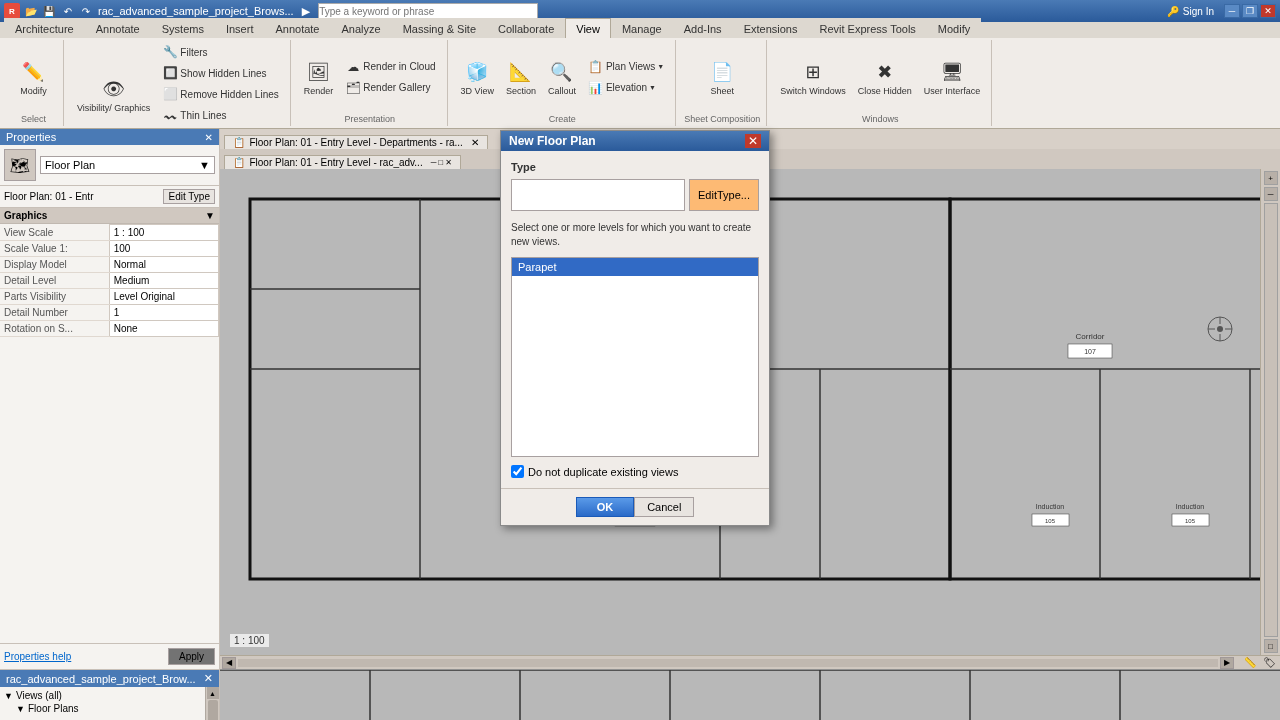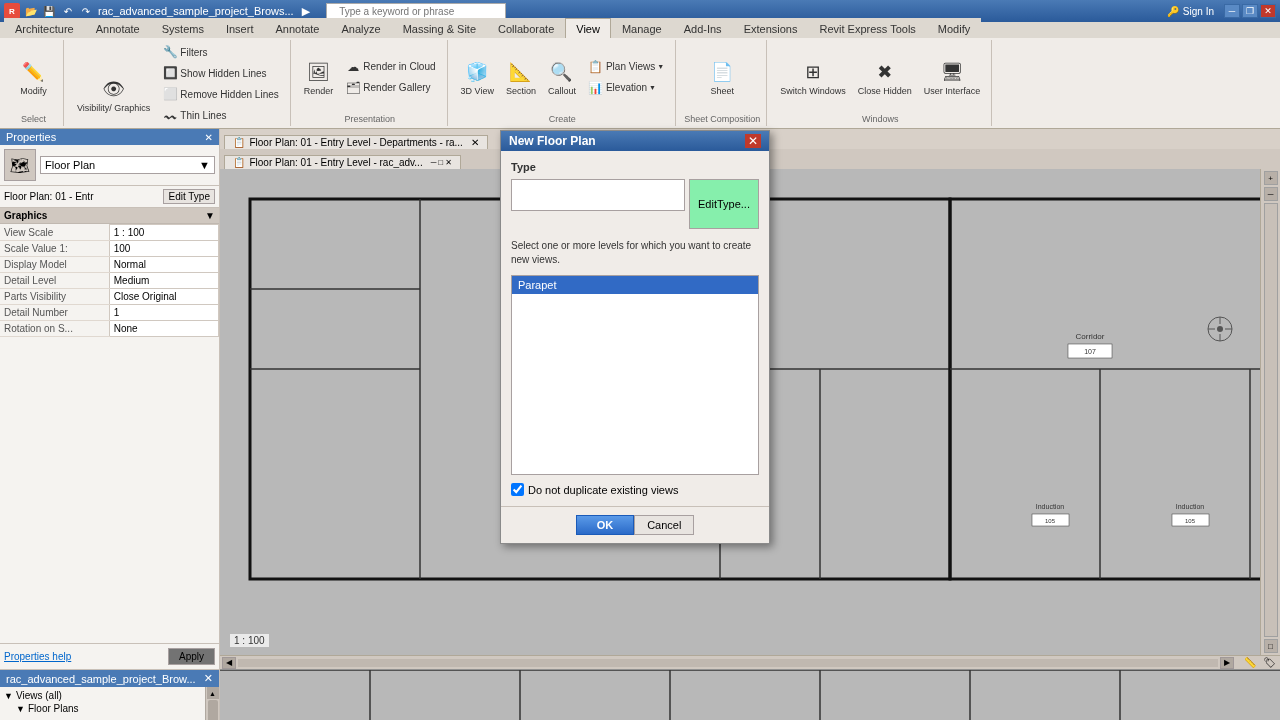--- a/index.html
+++ b/index.html
@@ -23,7 +23,7 @@
     }
     .title-bar-btn.close { background: #c0392b; }
     .app-icon { width: 16px; height: 16px; background: #e74c3c; border-radius: 2px; display: flex; align-items: center; justify-content: center; color: white; font-size: 8px; font-weight: bold; }
-    .search-bar { background: white; border: 1px solid #aaa; height: 16px; width: 180px; padding: 0 12px; font-size: 10px; color: #999; margin-left: 8px; }
+    .search-bar { background: white; border: 1px solid #aaa; height: 16px; width: 220px; padding: 0 0; font-size: 10px; color: #999; }
 
     
     .ribbon { background: #f0ece8; border-bottom: 1px solid #b0a898; }

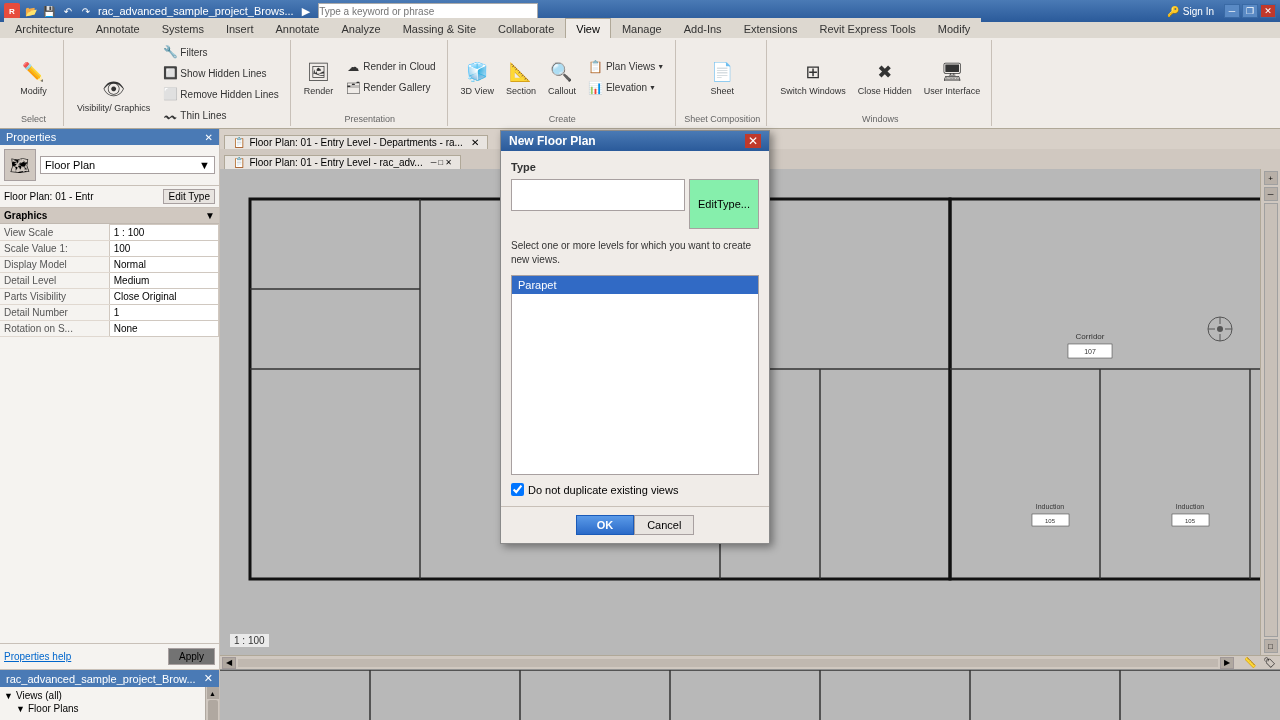--- a/index.html
+++ b/index.html
@@ -103,7 +103,7 @@
     .modal-label { font-size: 11px; font-weight: bold; margin-bottom: 6px; color: #333; }
     .modal-type-row { display: flex; gap: 4px; margin-bottom: 10px; }
     .modal-dropdown { flex: 1; background: white; border: 1px solid #a8a0a0; padding: 15px 4px; font-size: 11px; appearance: none; height: 22px; cursor: pointer; }
-    .modal-edittype-btn { padding: 18px 8px; background: #86efac; border: 1px solid #a8a0a0; cursor: pointer; font-size: 11px; text-align: right; }
+    .modal-edittype-btn { padding: 0 8px; background: #fdba74; border: 1px solid #a8a0a0; cursor: pointer; font-size: 11px; text-align: right; }
     .modal-instruction { font-size: 10px; color: #333; margin-bottom: 8px; line-height: 1.4; }
     .modal-list { background: white; border: 1px solid #a8a0a0; height: 200px; overflow-y: auto; }
     .modal-list-item { padding: 3px 6px; font-size: 11px; cursor: pointer; }

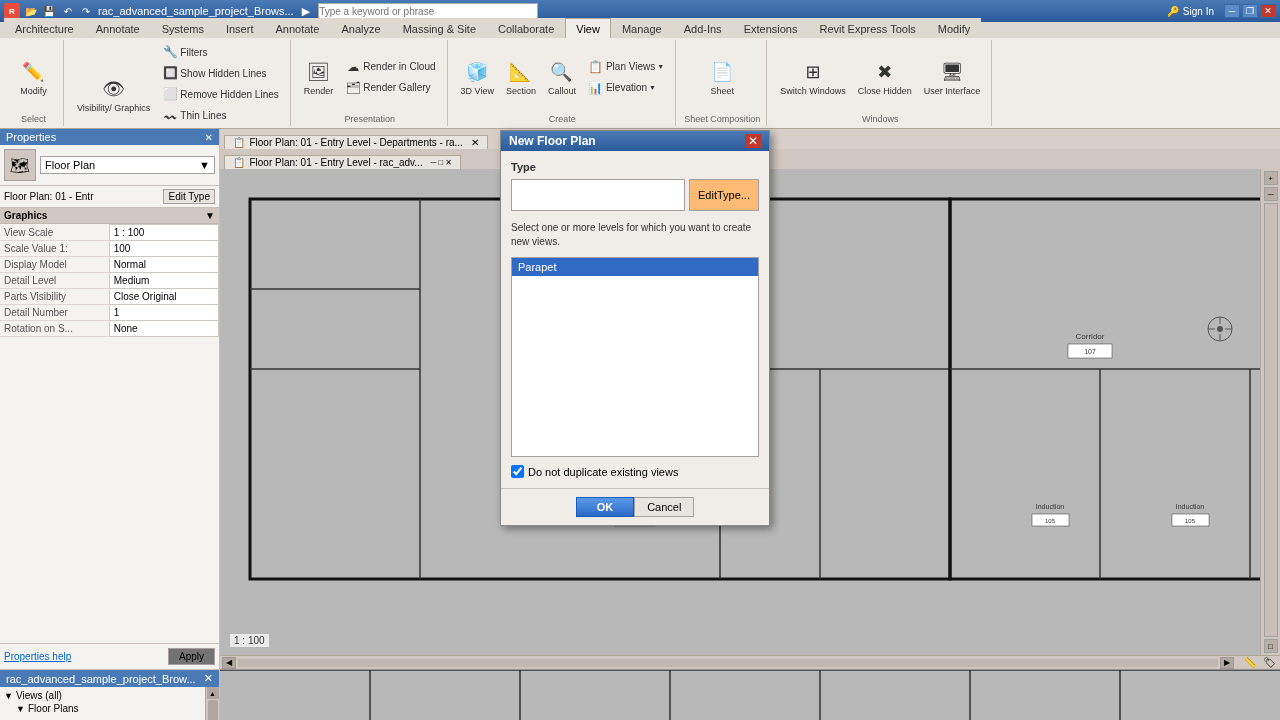--- a/index.html
+++ b/index.html
@@ -338,7 +338,7 @@
       <tr>
         <td>Parts Visibility</td>
         <td>
-          <span>Close Original</span>
+          <span>Level Original</span>
         </td>
       </tr>
       <tr>

